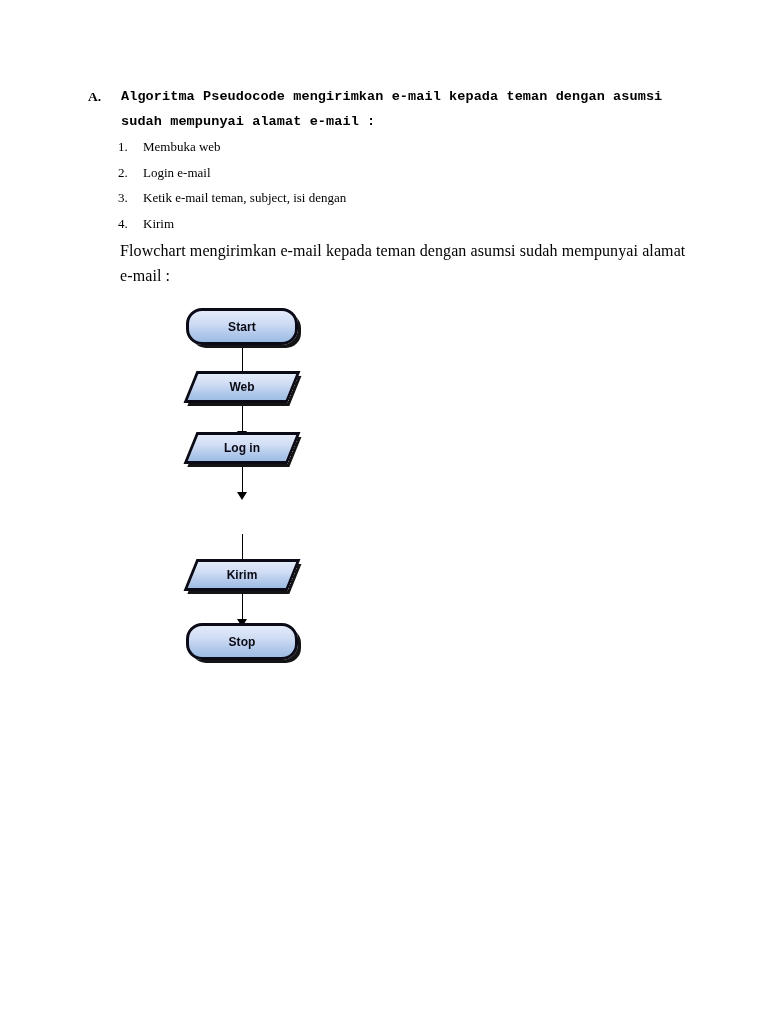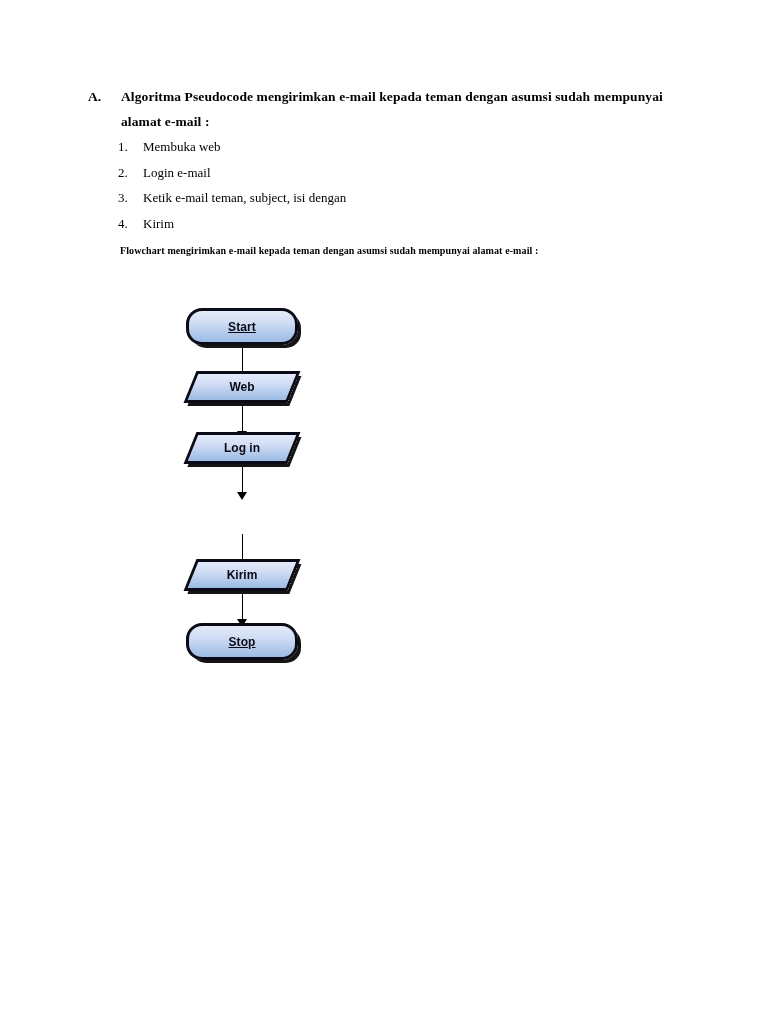--- a/index.html
+++ b/index.html
@@ -40,6 +40,7 @@
   .heading-text {
     flex: 1;
     font-weight: bold;
+    font-family: Liberation Mono, monospace;
   }
 
   .numbered-list {

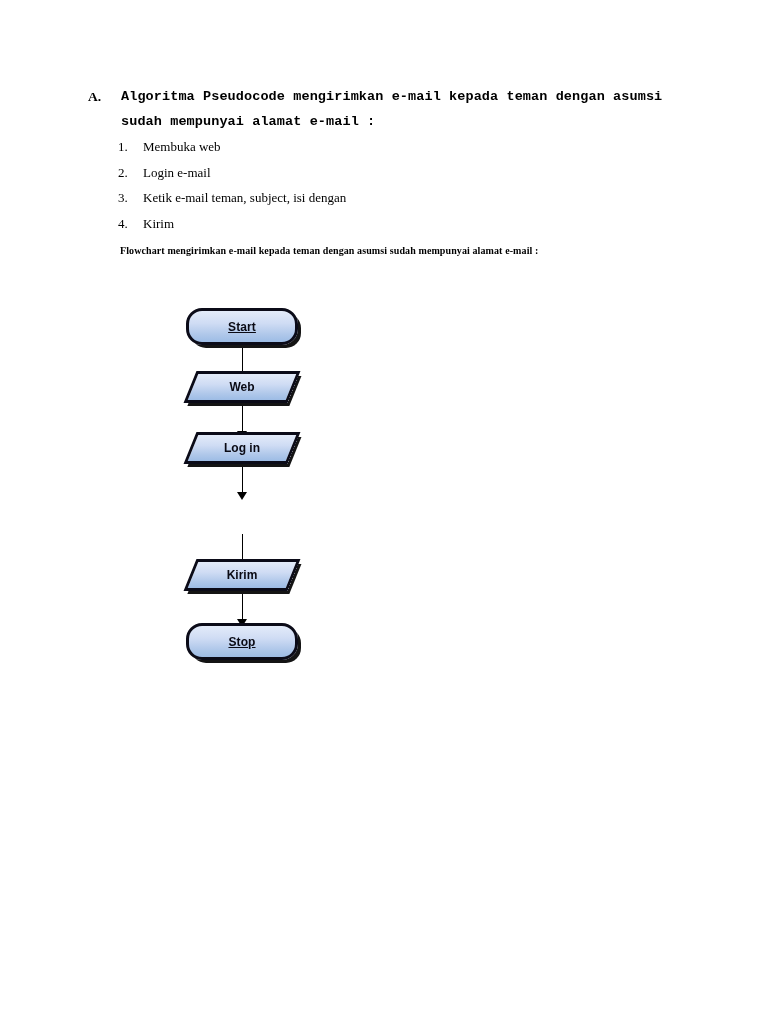--- a/index.html
+++ b/index.html
@@ -64,8 +64,8 @@
   }
 
   .para {
-    font-weight: bold;
-    font-size: 10px;
+    font-weight: normal;
+    font-size: 16px;
     line-height: 25px;
     padding-left: 32px;
     padding-top: 2px;

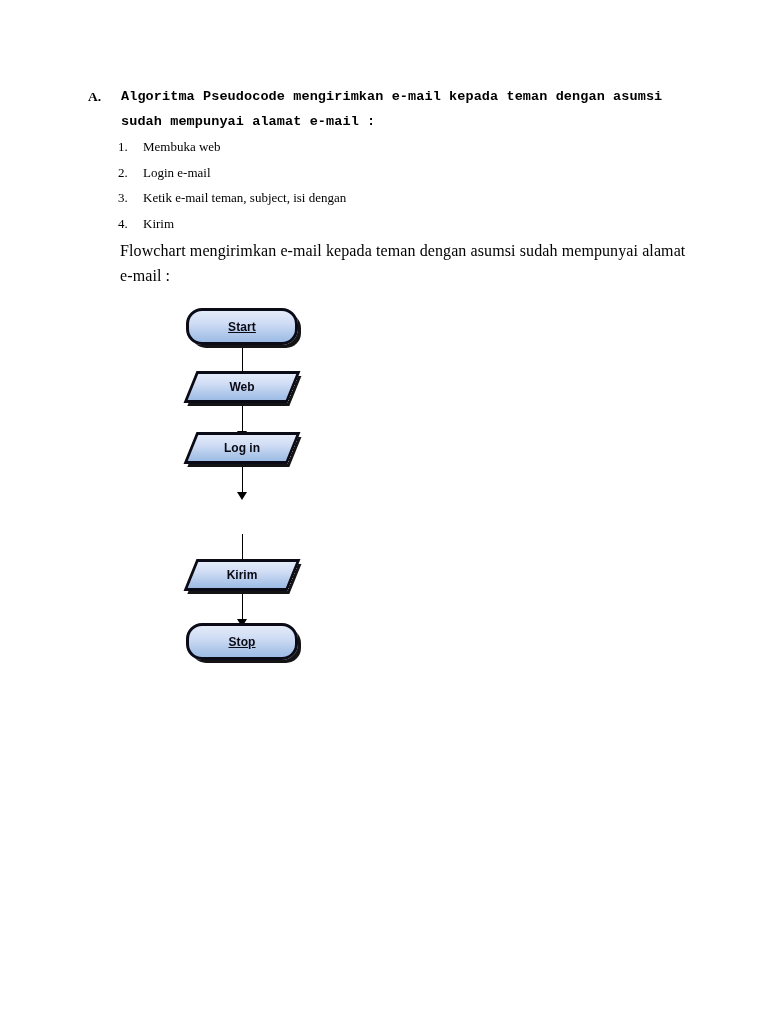--- a/index.html
+++ b/index.html
@@ -101,7 +101,6 @@
     border-radius: 16px;
     background: linear-gradient(to bottom, #e3ebf9 0%, #cfdcf4 40%, #b0c8ea 75%, #9dbce5 100%);
     box-shadow: 4px 4px 0 -1px rgba(0,0,0,0.92);
-    text-decoration: underline;
   }
 
   

